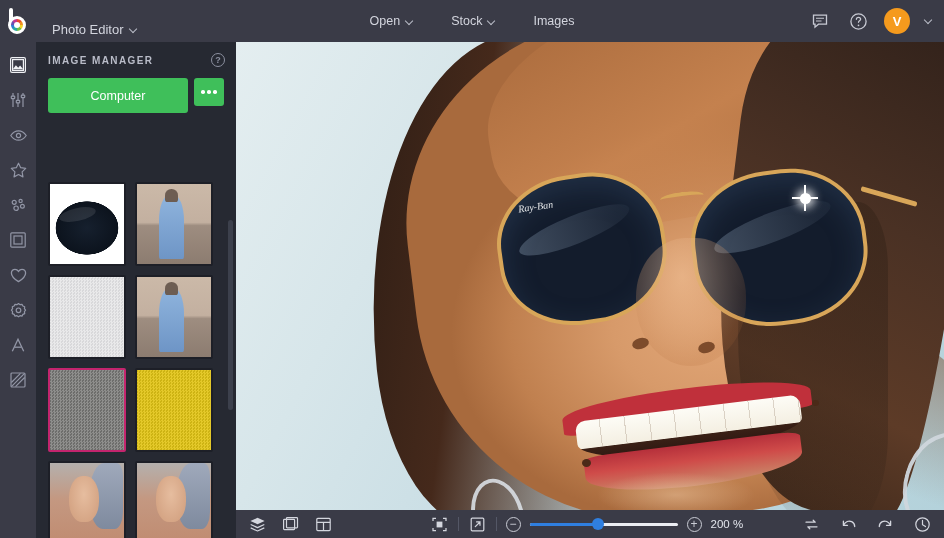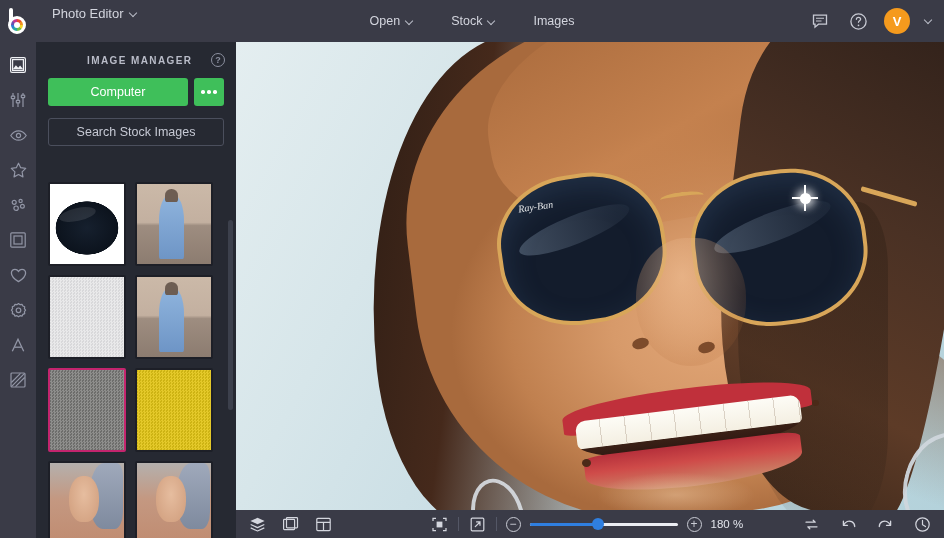--- a/index.html
+++ b/index.html
@@ -16,7 +16,7 @@
   .topbar {
     position: absolute; top: 0; left: 0; width: 944px; height: 42px;
     background: #3a3b47;
-    display: flex; align-items: flex-start;
+    display: flex; align-items: flex-end;
     z-index: 20;
   }
   .logo-wrap {

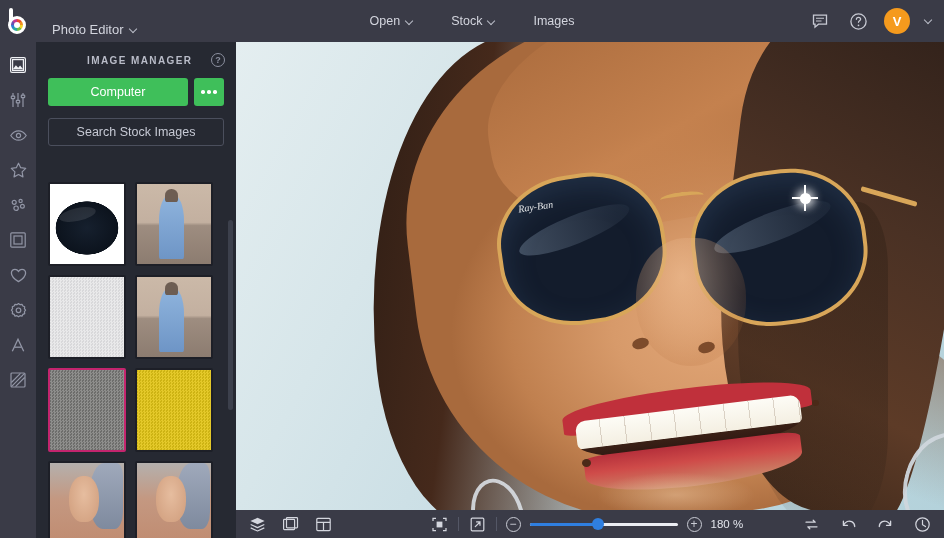--- a/index.html
+++ b/index.html
@@ -106,7 +106,7 @@
   }
   .panel-head {
     height: 36px; display: flex; align-items: center;
-    justify-content: space-between; padding: 0 11px 0 12px; margin-left: 39px;
+    justify-content: space-between; padding: 0 11px 0 12px;
   }
   .panel-title {
     color: #b9bcc8; font-size: 10px; letter-spacing: 1.4px; font-weight: bold;

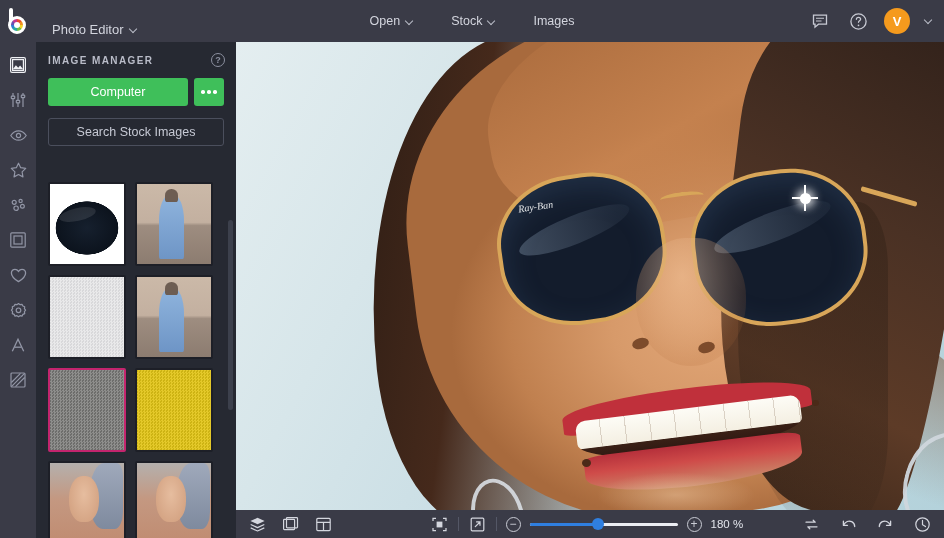--- a/index.html
+++ b/index.html
@@ -120,7 +120,7 @@
   .panel-sect { padding: 0 12px 10px 12px; }
   .btn-row { display: flex; gap: 6px; }
   .green-btn {
-    flex: 1; height: 28px; background: #3fbf5a; color: #ffffff;
+    flex: 1; height: 35px; background: #3fbf5a; color: #ffffff;
     border-radius: 3px; display: flex; align-items: center;
     justify-content: center; font-size: 12.5px; cursor: pointer;
   }

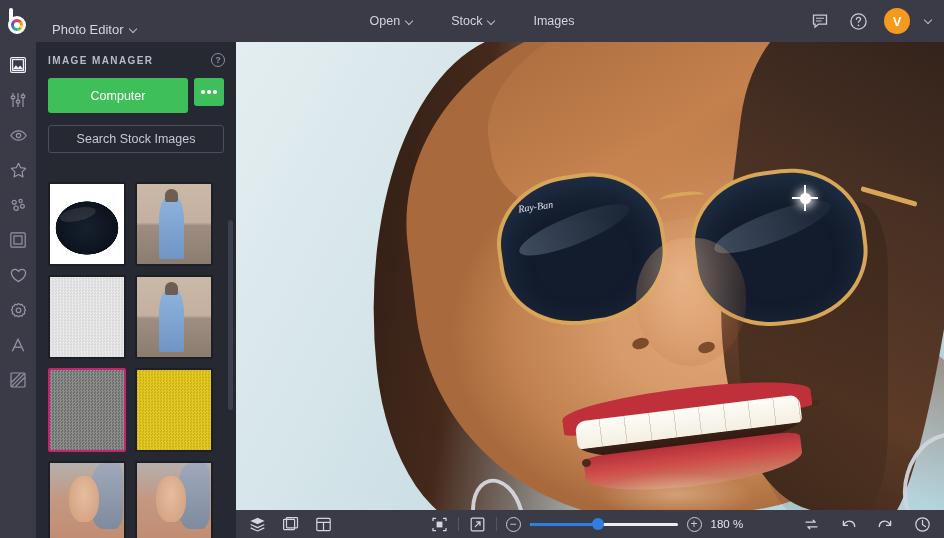--- a/index.html
+++ b/index.html
@@ -549,11 +549,6 @@
       </div>
     </div>
 
-    <div class="panel-sect">
-      <div class="stock-btn">
-        <span>Search Stock Images</span>
-      </div>
-    </div>
 
     <div class="thumbs-wrap">
       <div class="thumbs">

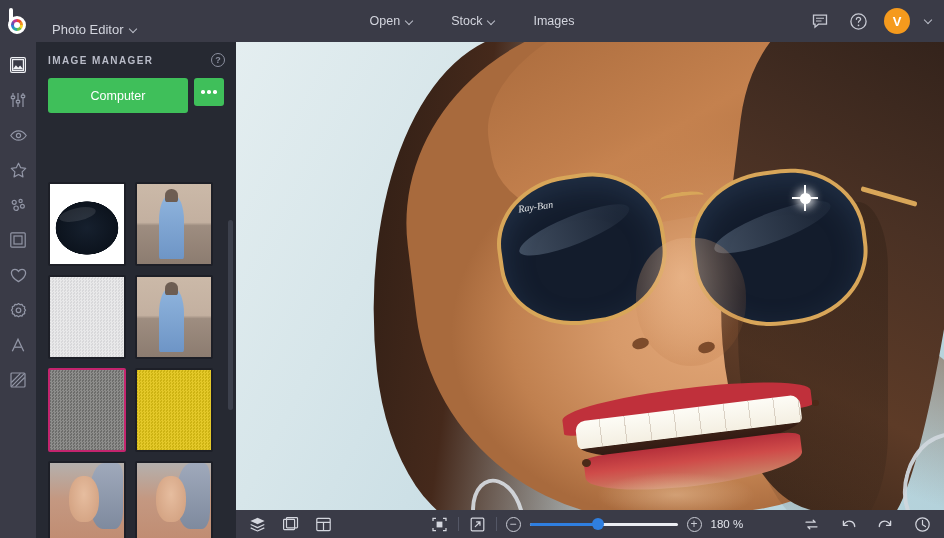--- a/index.html
+++ b/index.html
@@ -671,7 +671,7 @@
       <div class="zoom-btn">
         <span>+</span>
       </div>
-      <div class="zoom-val">180 %</div>
+      <div class="zoom-val">200 %</div>
     </div>
 
     <div class="bb-right">

